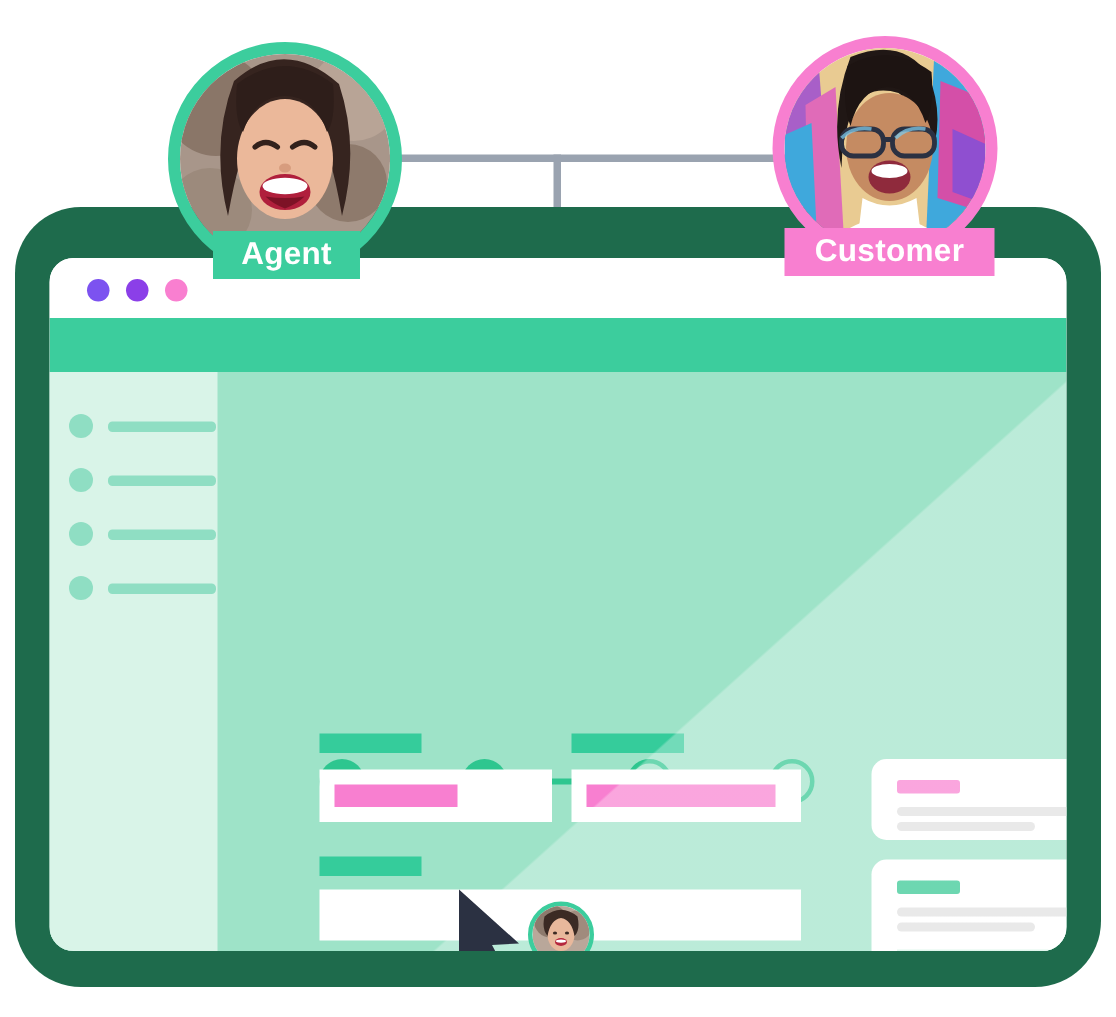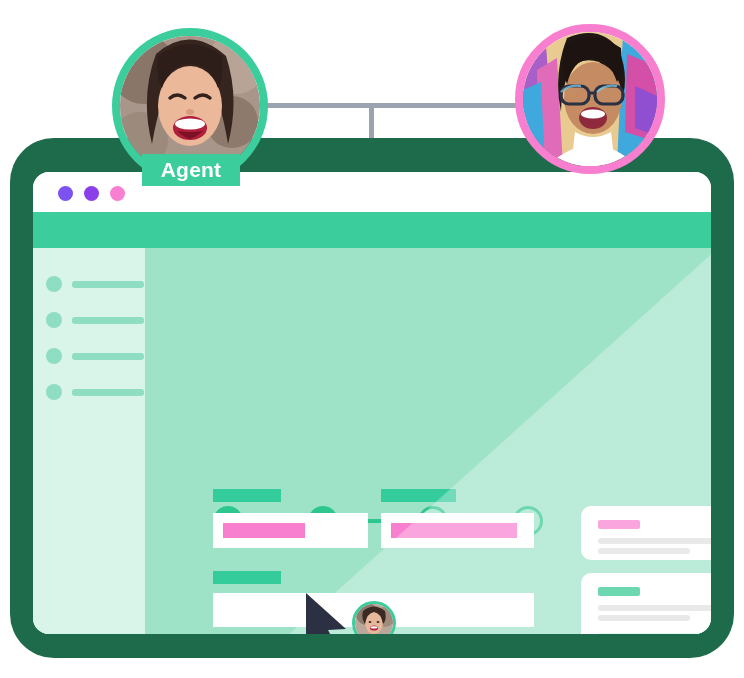--- a/index.html
+++ b/index.html
@@ -245,6 +245,7 @@
       <path d="M52 100 Q70 110 88 100 L92 134 L48 134 Z" fill="#ffffff"></path>
     </svg>
   </div>
+  <div class="badge cust" style="left:523px;top:152px;width:140px;">Customer</div>
 
 </div>
 

